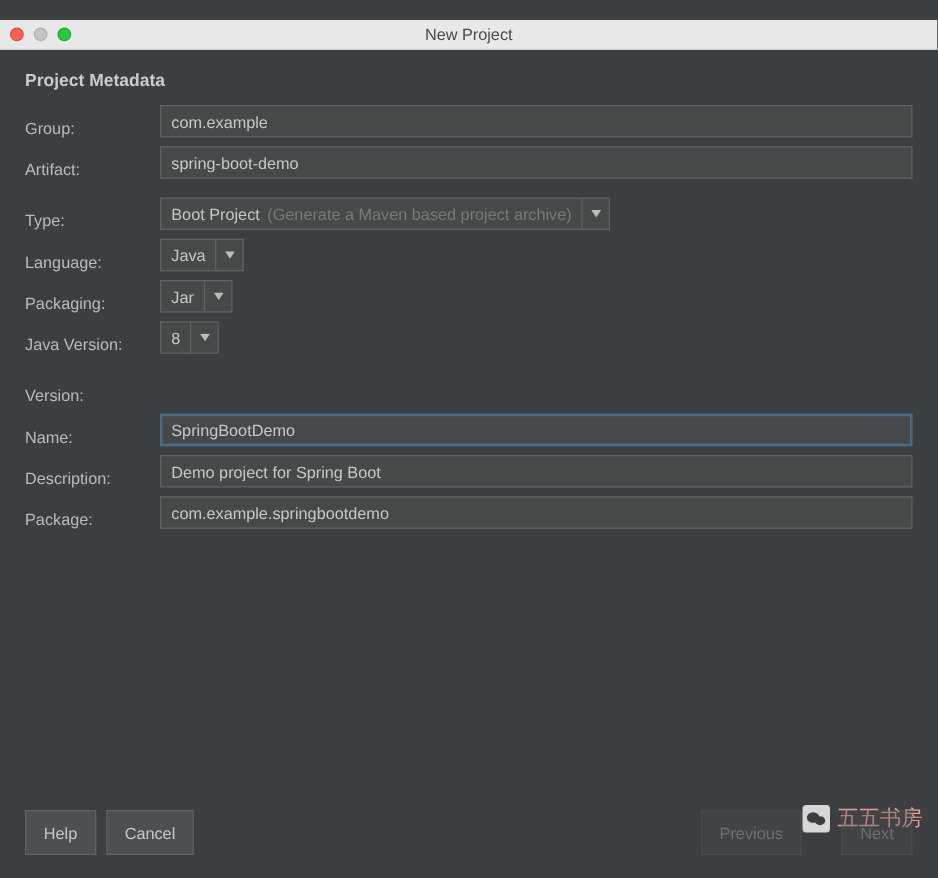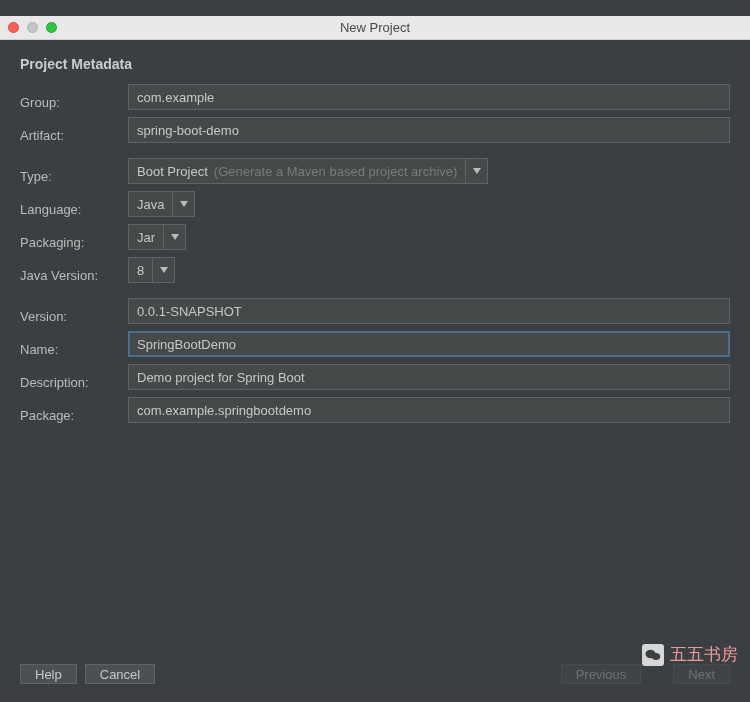--- a/index.html
+++ b/index.html
@@ -163,7 +163,6 @@
 
     <div class="row gap-before">
       <div class="label">Version:</div>
-      <input class="input" value="0.0.1-SNAPSHOT" style="">
     </div>
 
     <div class="row">

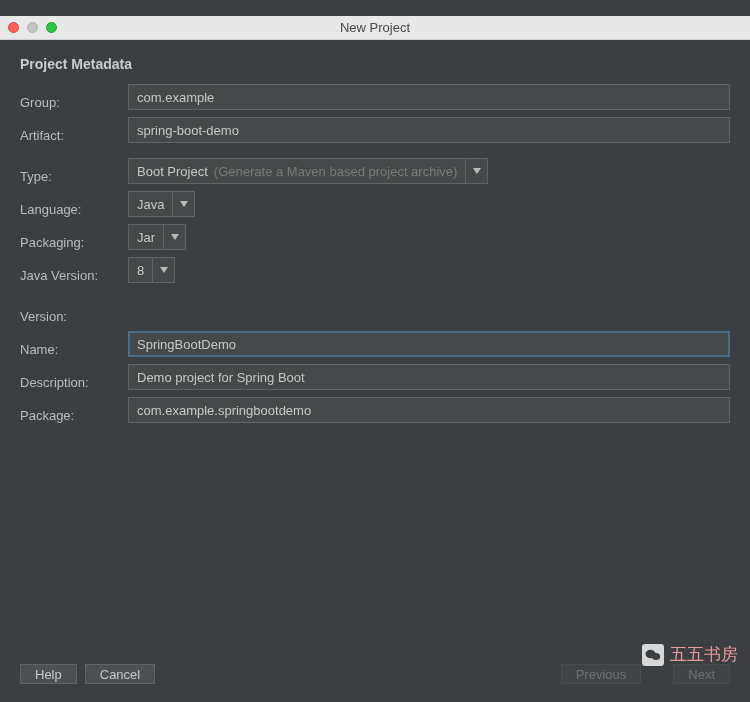--- a/index.html
+++ b/index.html
@@ -69,7 +69,7 @@
   display: flex; align-items: center; padding: 12px 20px 18px 20px;
 }
 .btn {
-  height: 20px; padding: 0 14px; background: #4c5052;
+  height: 36px; padding: 0 14px; background: #4c5052;
   border: 1px solid #5e6364; color: #c8c8c8; font-size: 13px;
   font-family: inherit; cursor: pointer;
 }

